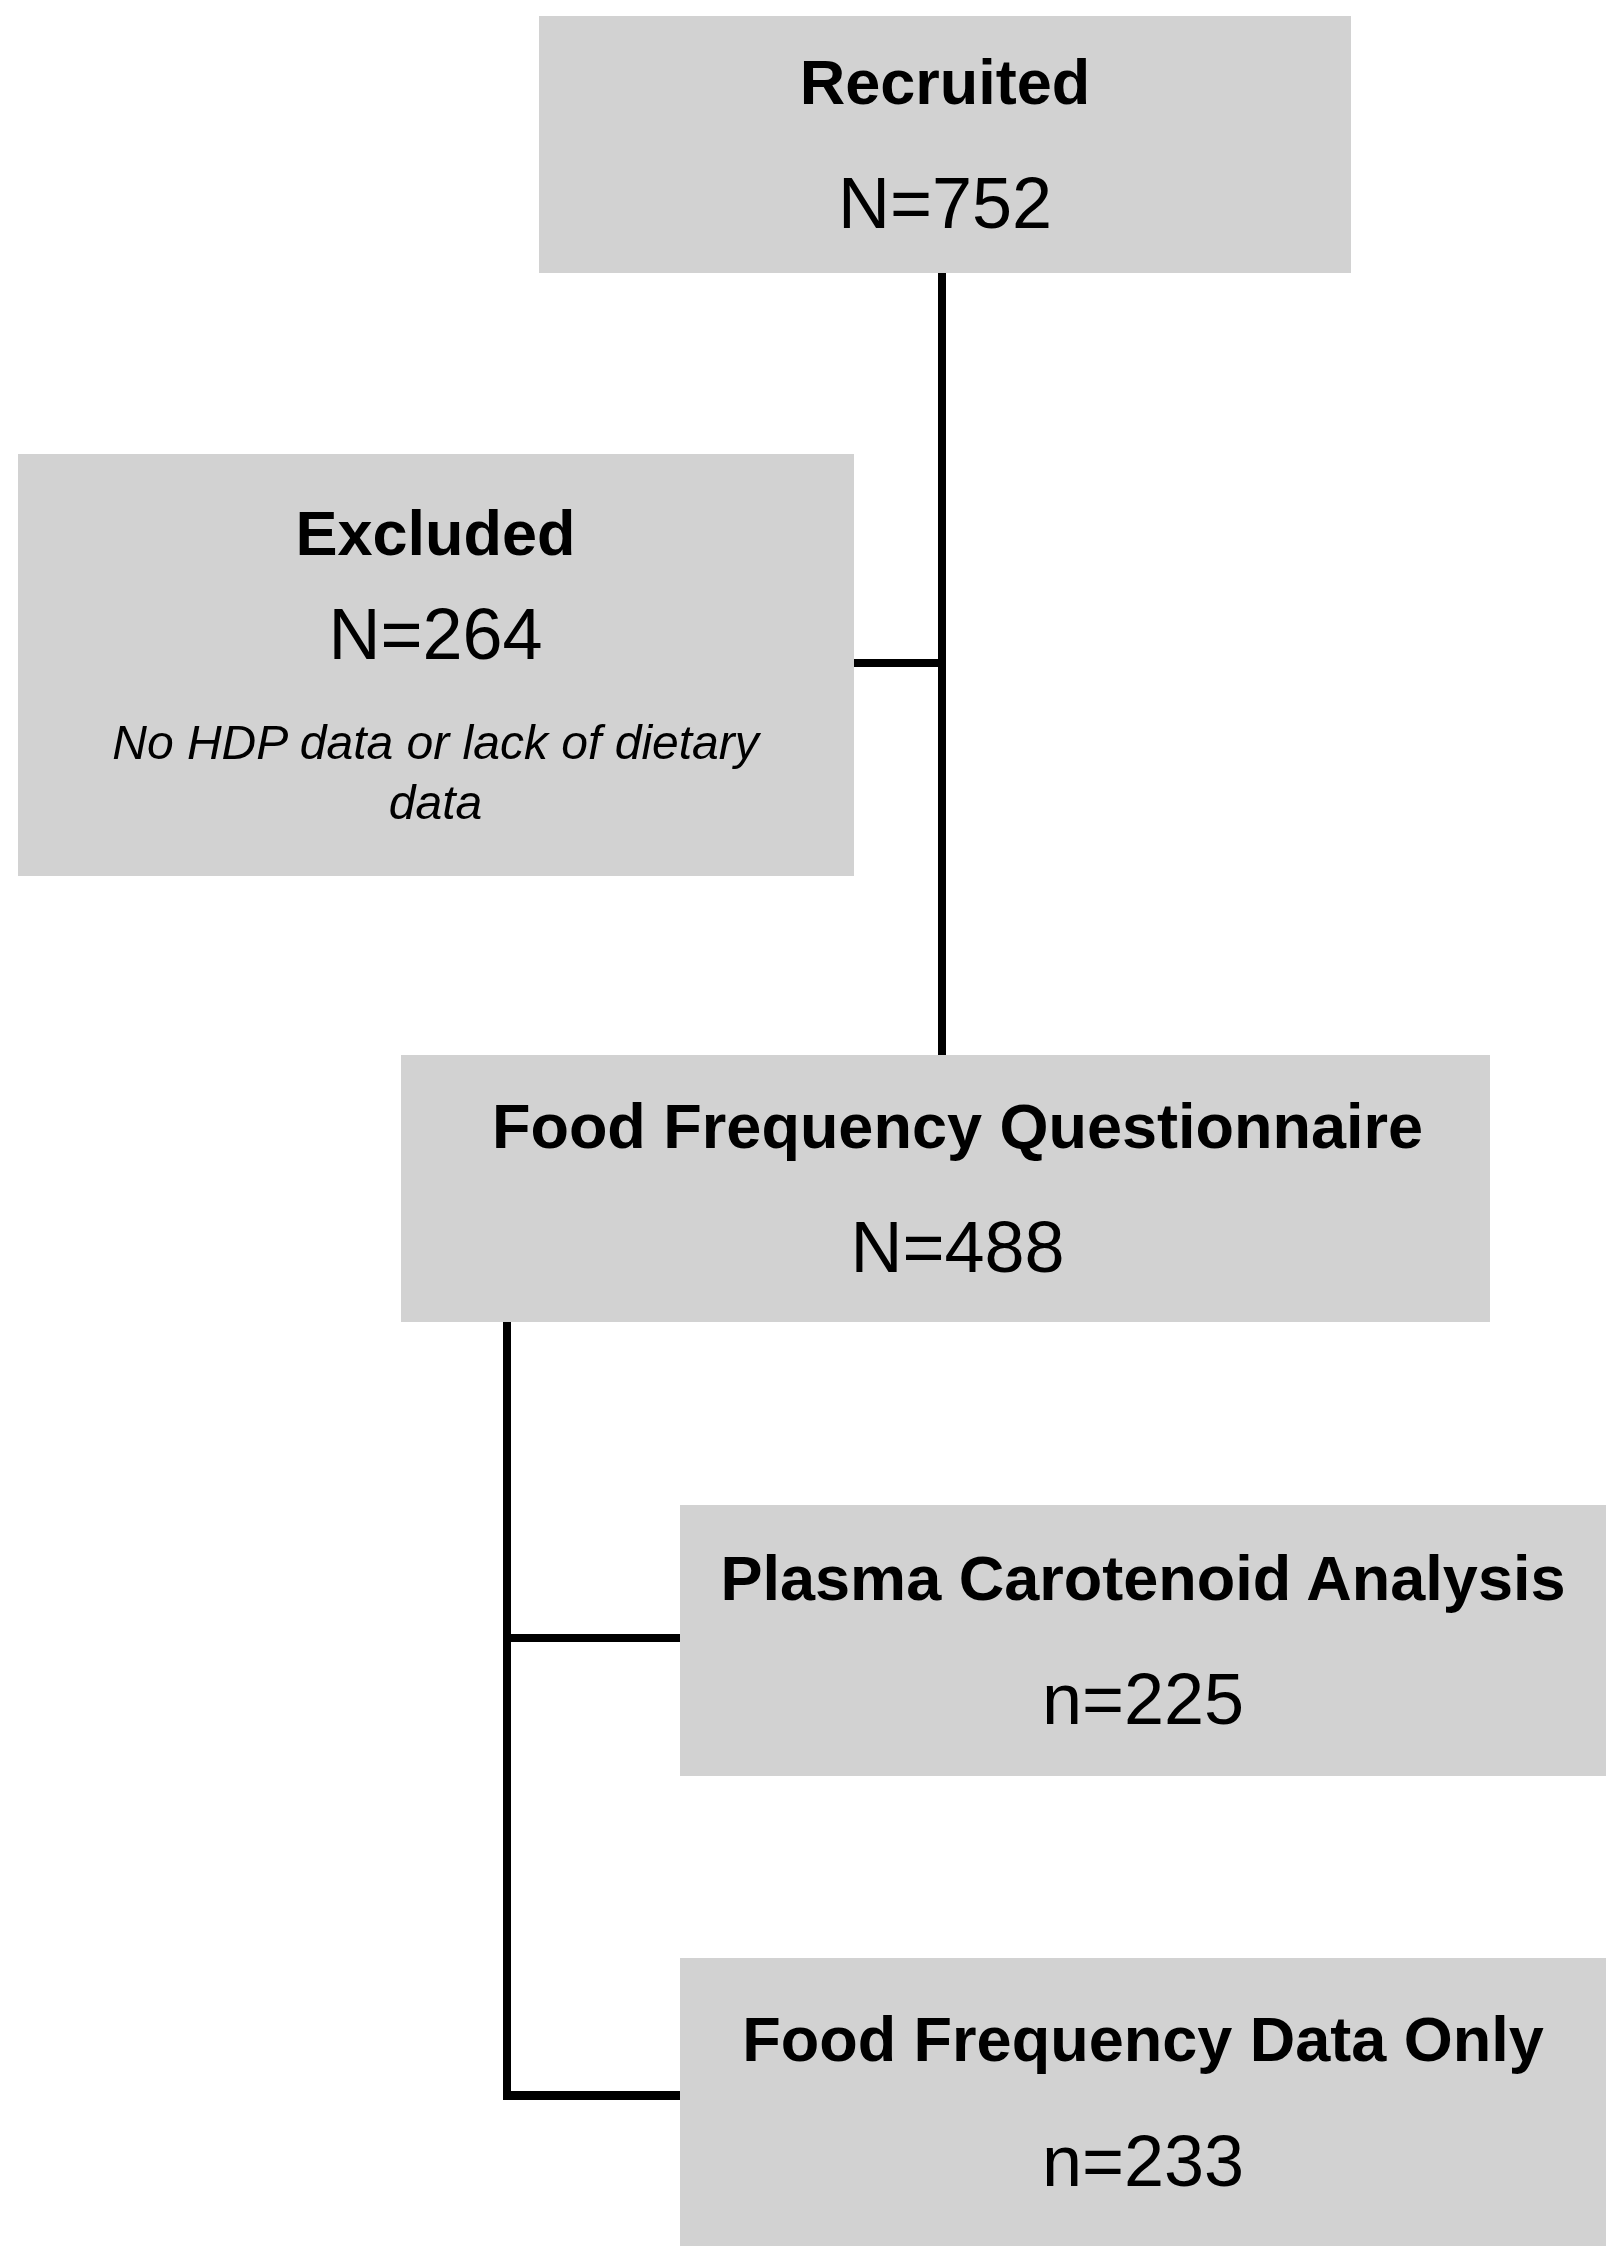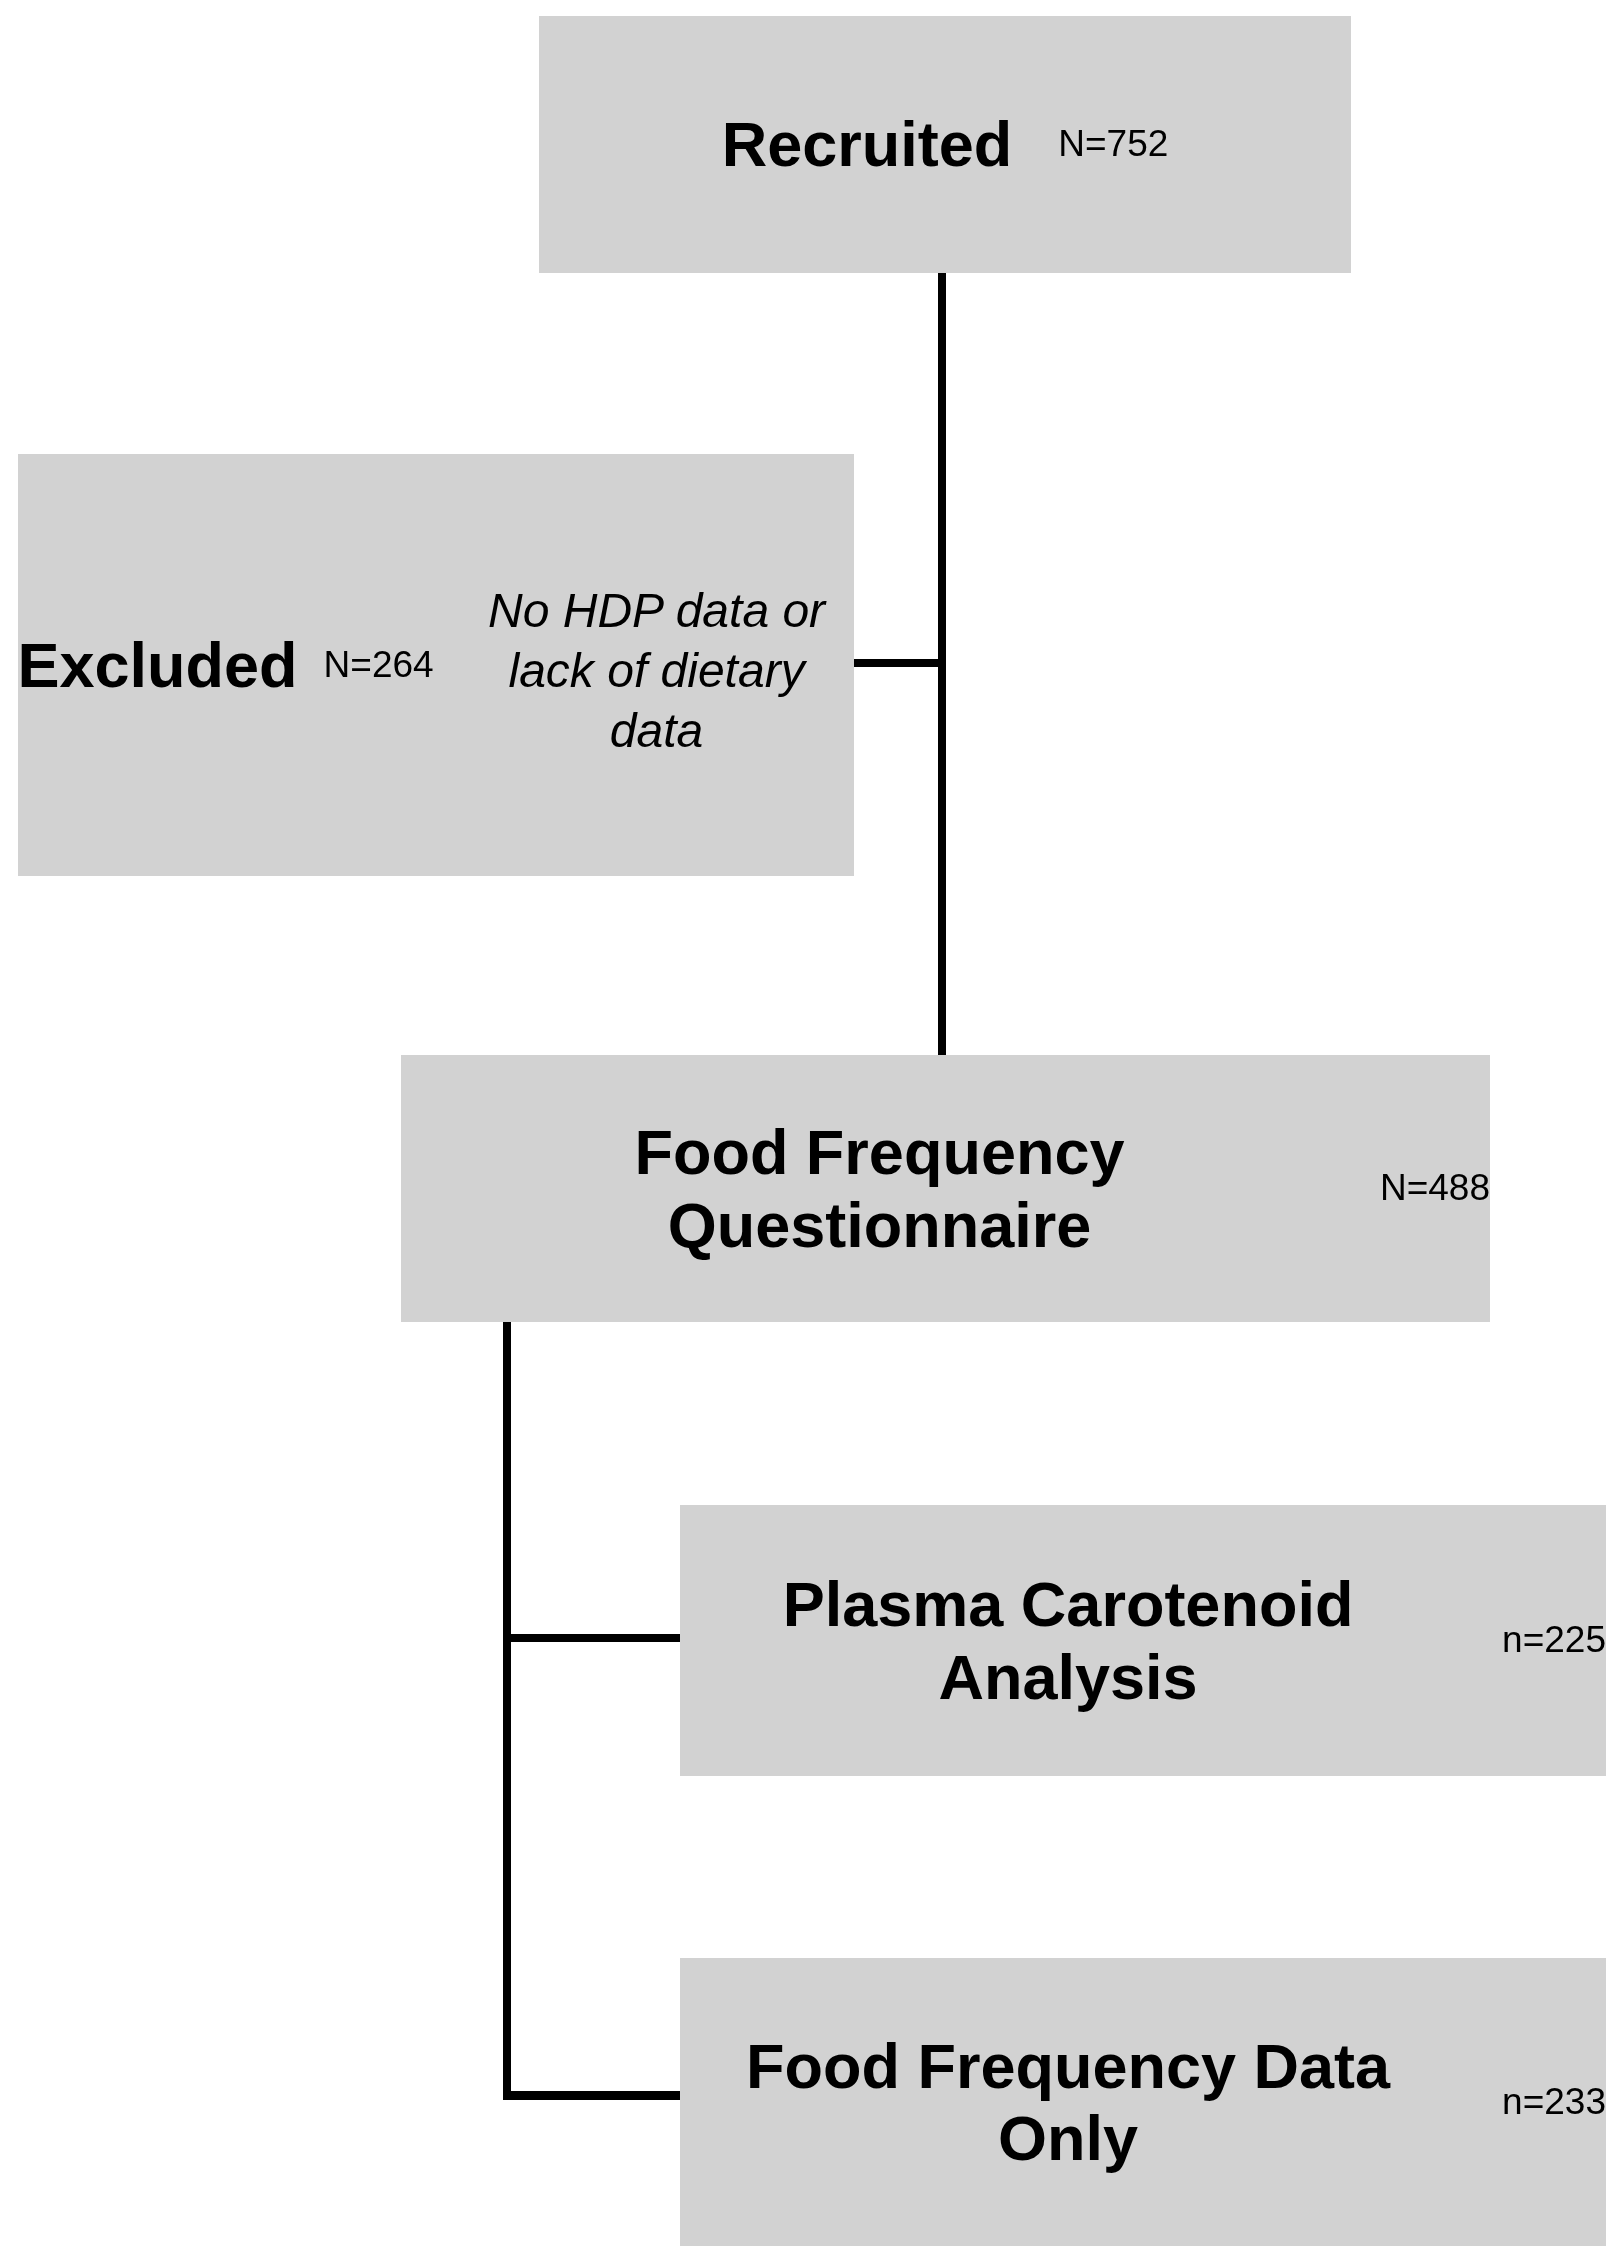--- a/index.html
+++ b/index.html
@@ -23,6 +23,7 @@
     position: absolute;
     background: var(--box-fill);
     display: flex;
+    flex-direction: column;
     align-items: center;
     justify-content: center;
     text-align: center;

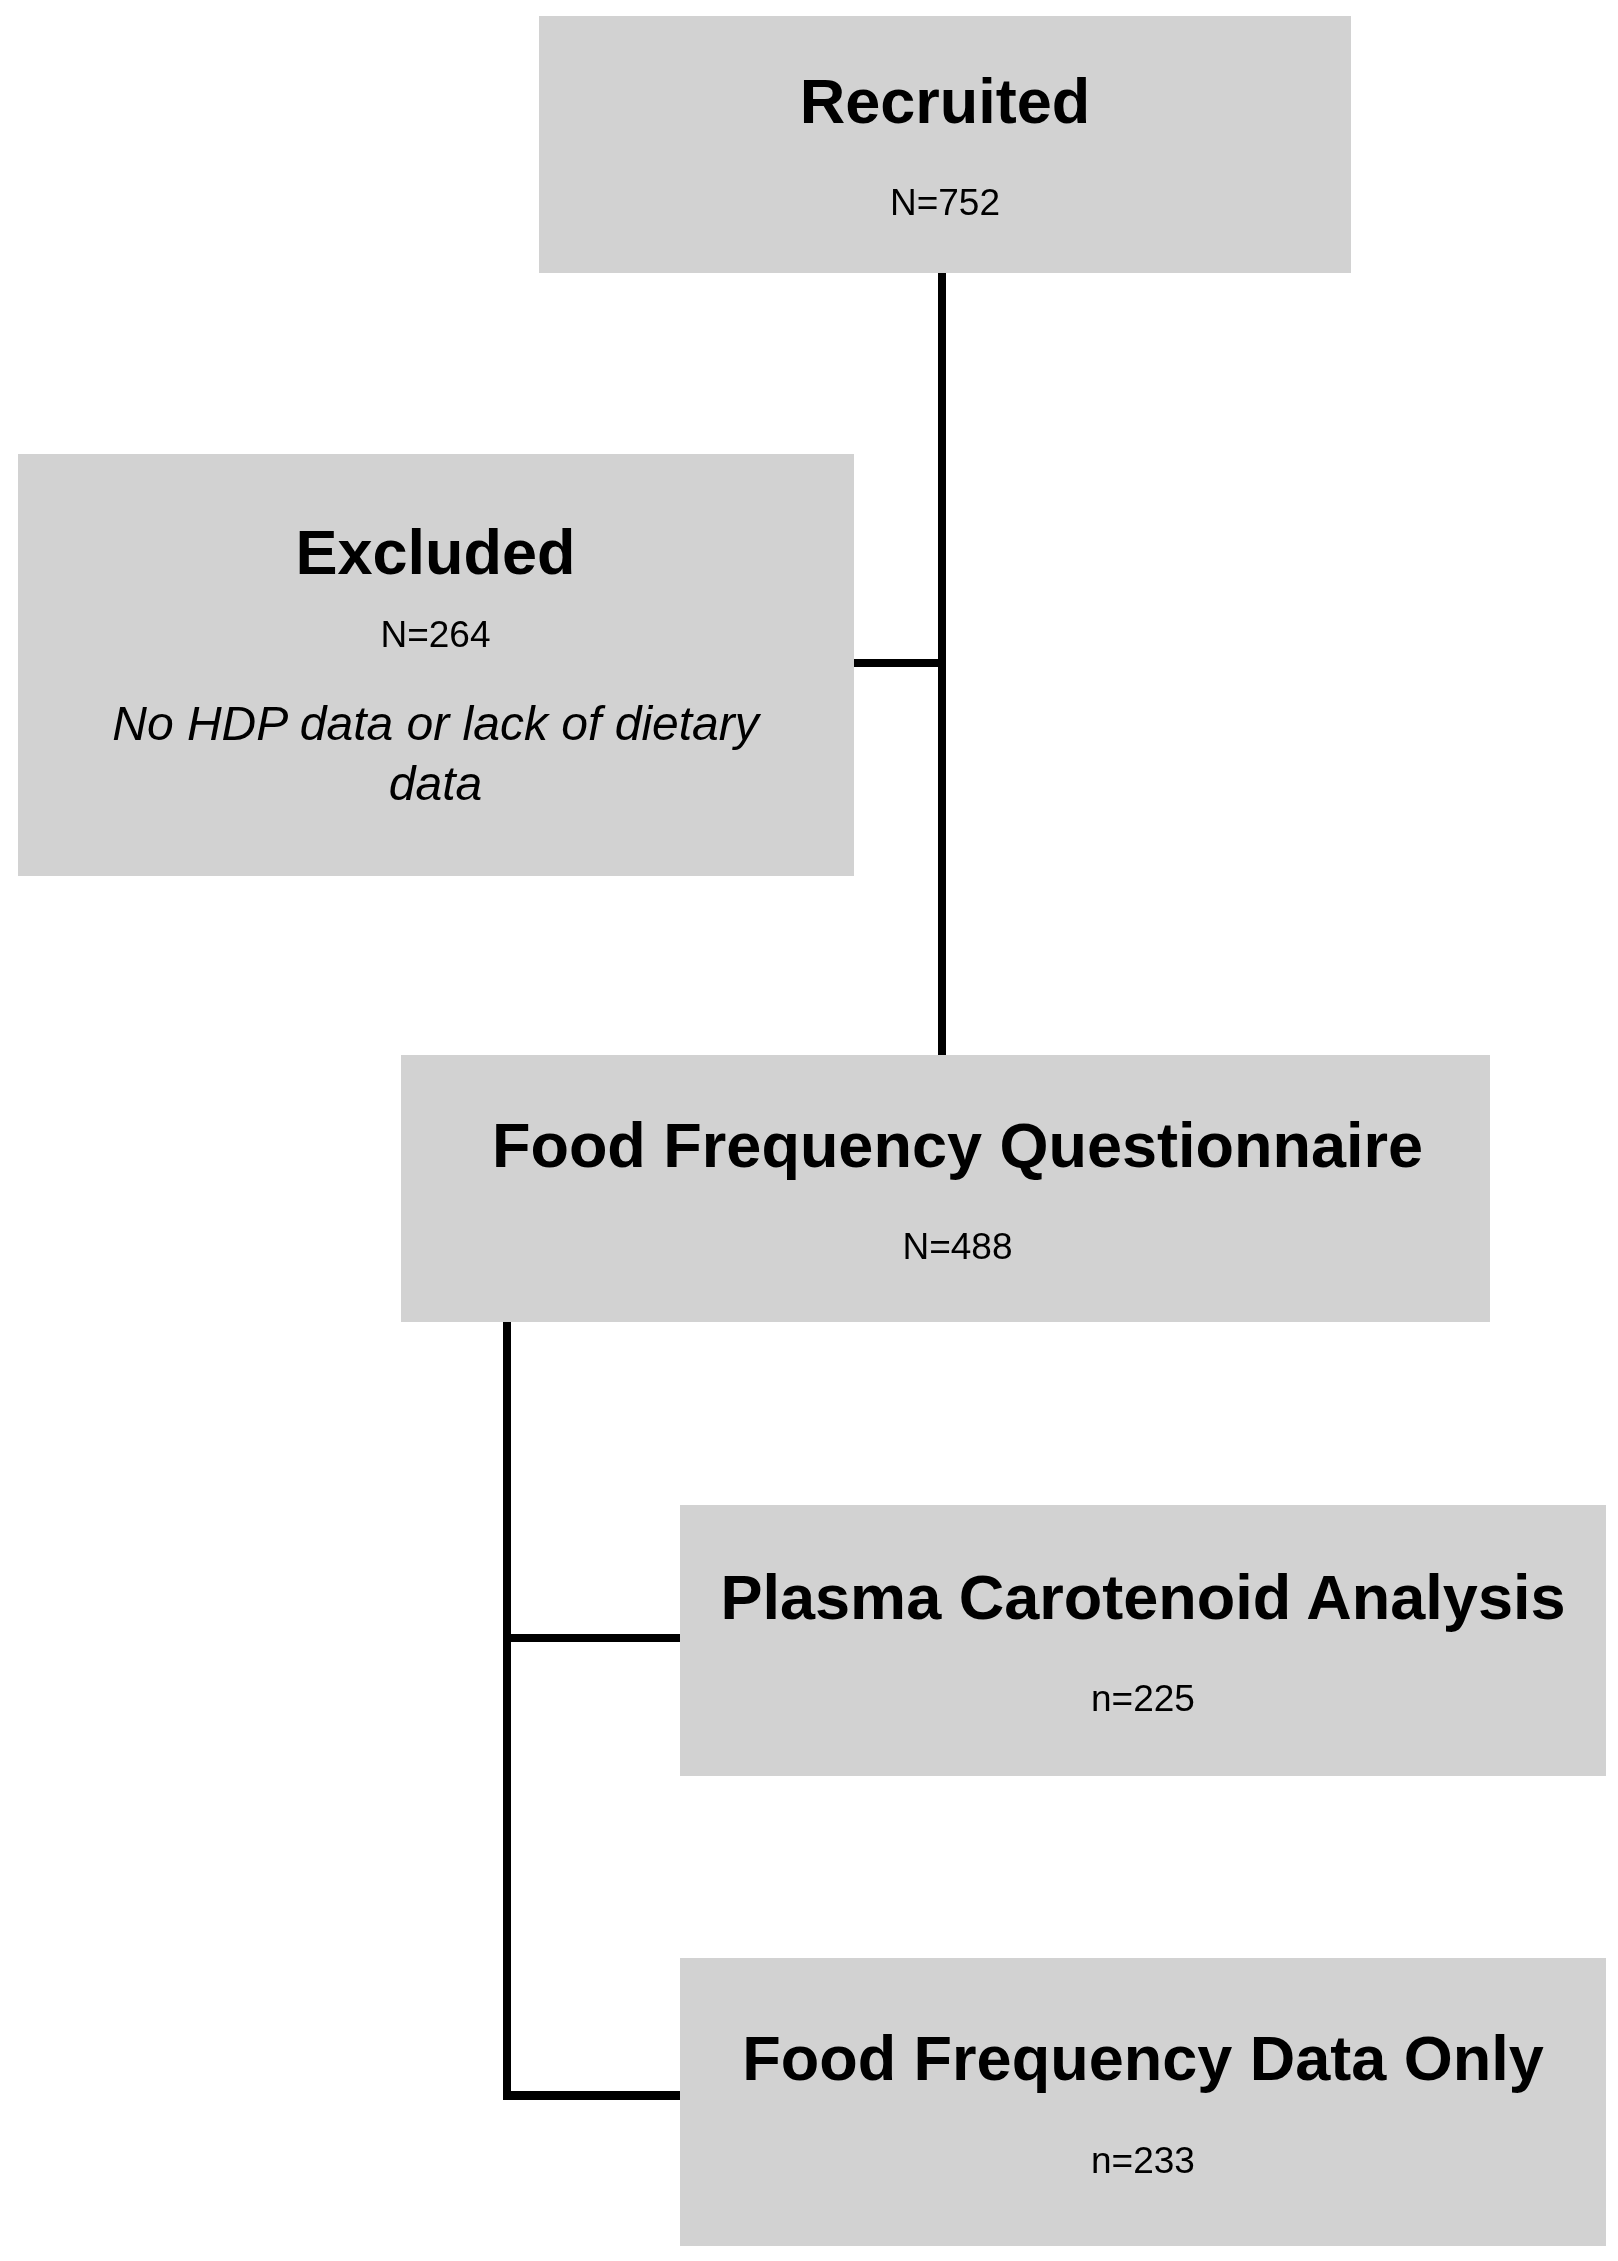--- a/index.html
+++ b/index.html
@@ -36,7 +36,7 @@
   }
   .node-count {
     font-weight: 400;
-    font-size: 37px;
+    font-size: 72px;
     line-height: 1.1;
   }
   .node-note {

